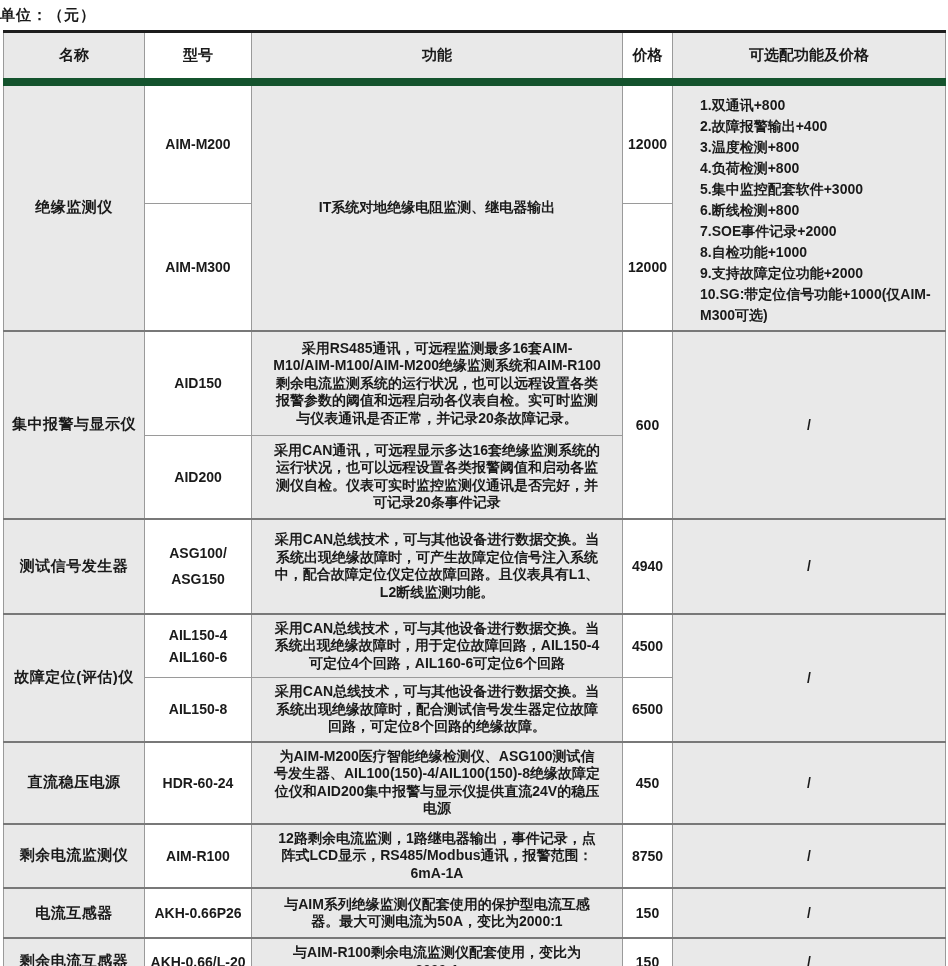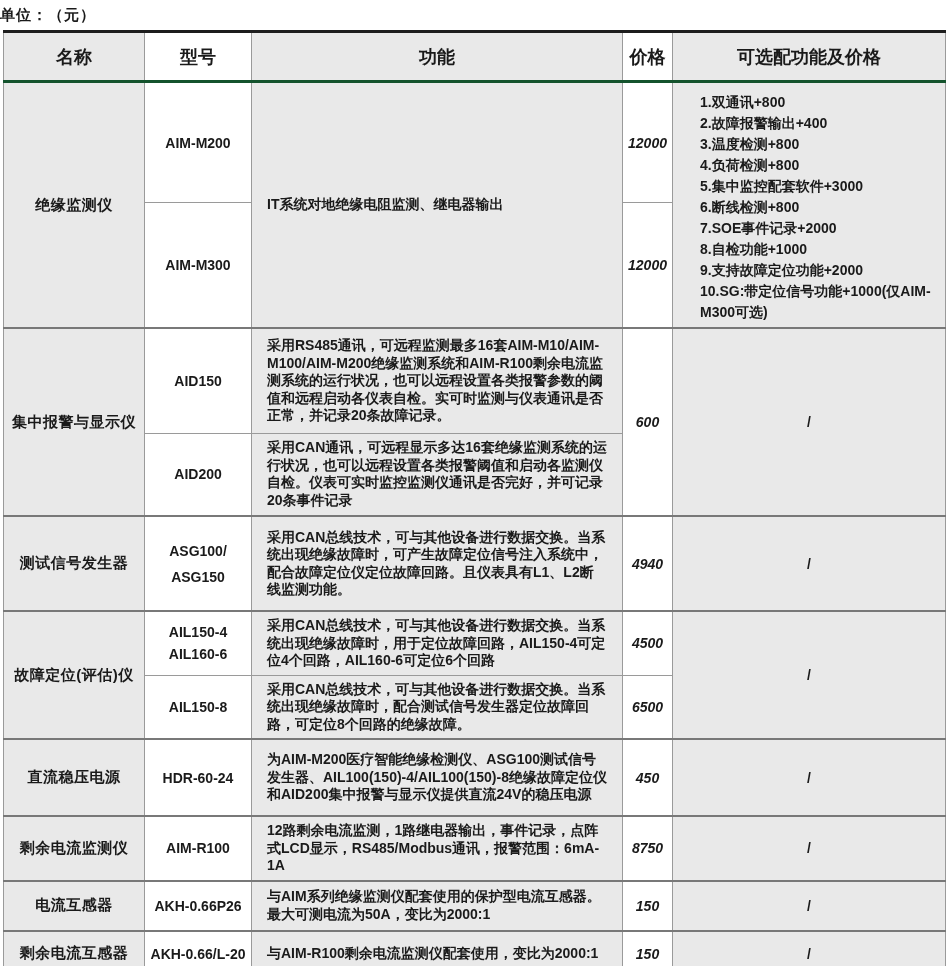--- a/index.html
+++ b/index.html
@@ -34,8 +34,8 @@
     overflow: hidden;
   }
   .price-table thead th {
-    font-size: 18px;
-    border-bottom: 3px solid #14532d;
+    font-size: 15px;
+    border-bottom: 8px solid #14532d;
     text-align: center;
   }
   tr.gs td { border-top: 2px solid #787878; }

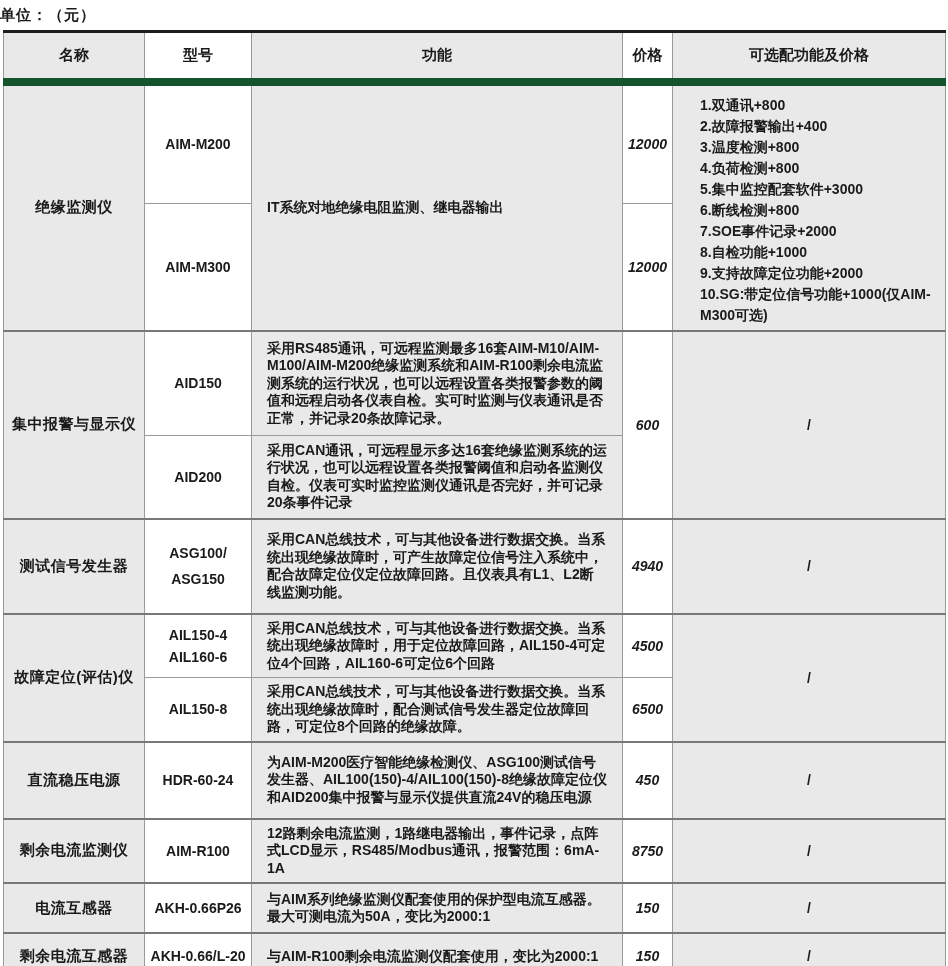--- a/index.html
+++ b/index.html
@@ -44,7 +44,7 @@
   td.name-cell { text-align: center; font-size: 15px; letter-spacing: 0.5px; }
   td.model-cell { text-align: center; white-space: pre-line; line-height: 26px; }
   td.func-cell { text-align: left; padding: 5px 15px; line-height: 17.5px; vertical-align: middle; }
-  td.price-cell { text-align: center; font-style: italic; }
+  td.price-cell { text-align: center; }
   td.options-cell {
     vertical-align: top;
     text-align: left;

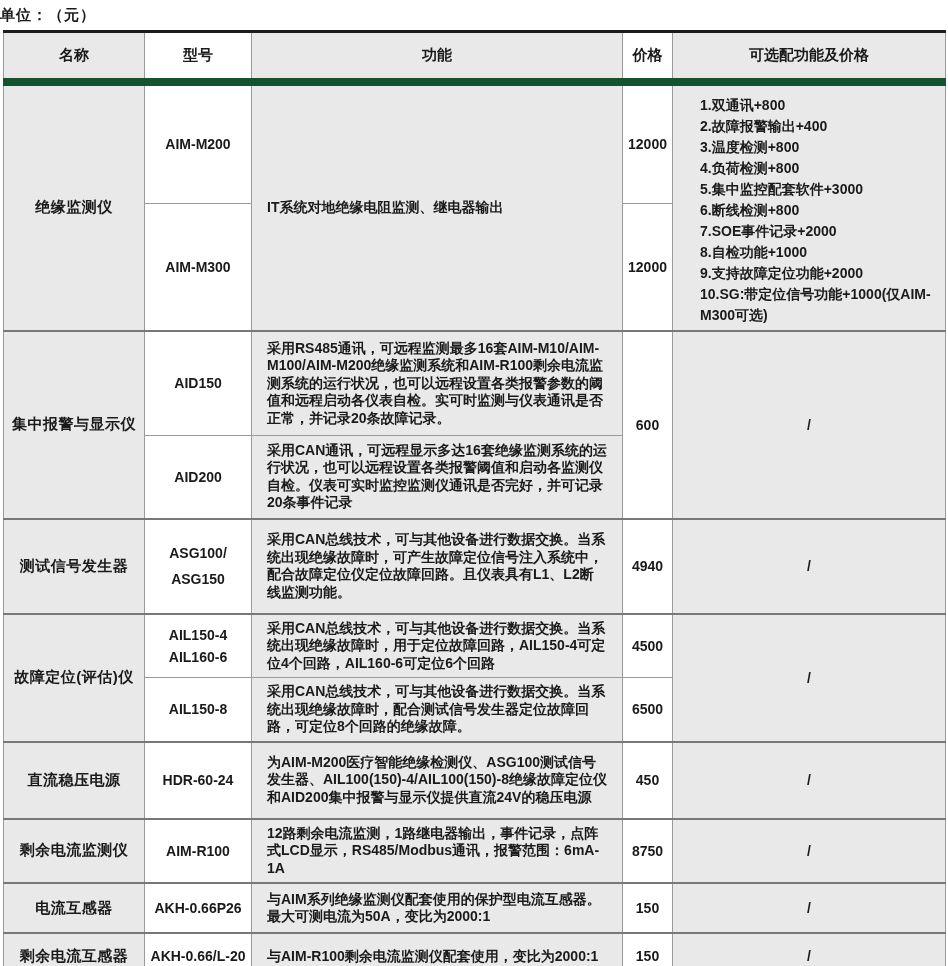--- a/index.html
+++ b/index.html
@@ -43,7 +43,7 @@
   .bg-w { background: #ffffff; }
   td.name-cell { text-align: center; font-size: 15px; letter-spacing: 0.5px; }
   td.model-cell { text-align: center; white-space: pre-line; line-height: 26px; }
-  td.func-cell { text-align: left; padding: 5px 15px; line-height: 17.5px; vertical-align: middle; }
+  td.func-cell { text-align: center; padding: 5px 21px; line-height: 17.5px; vertical-align: middle; }
   td.price-cell { text-align: center; }
   td.options-cell {
     vertical-align: top;

